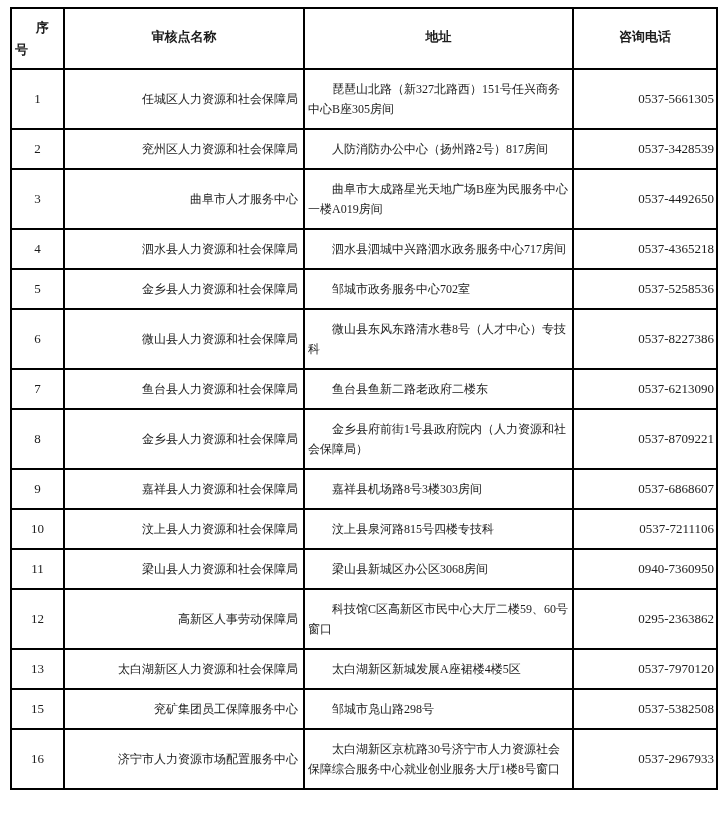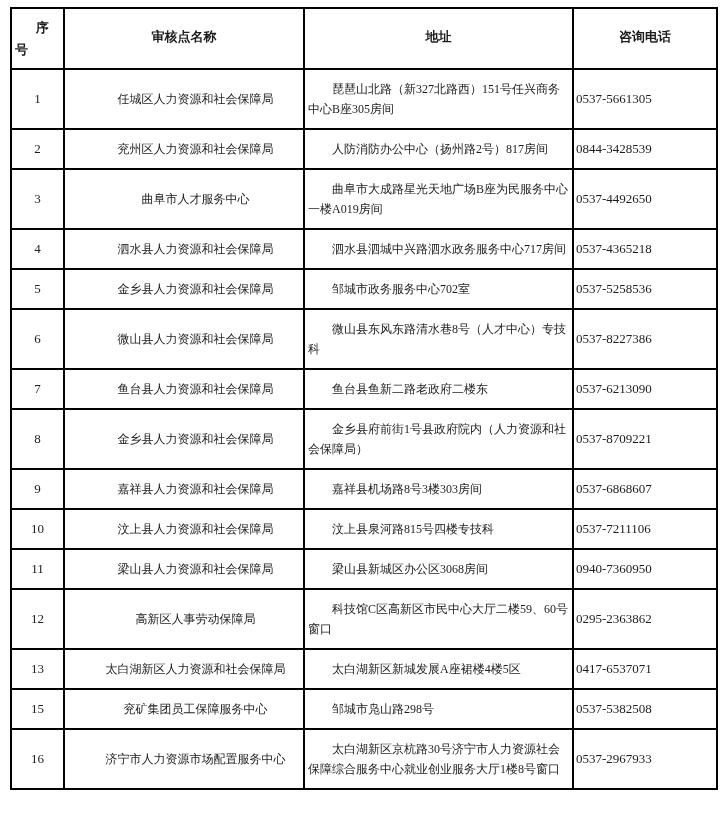--- a/index.html
+++ b/index.html
@@ -53,7 +53,7 @@
     padding: 9px 2px;
   }
   td.cell-name {
-    text-align: center;
+    text-align: right;
     text-indent: 2em;
     padding: 9px 5px 9px 4px;
     margin-top: 12px;

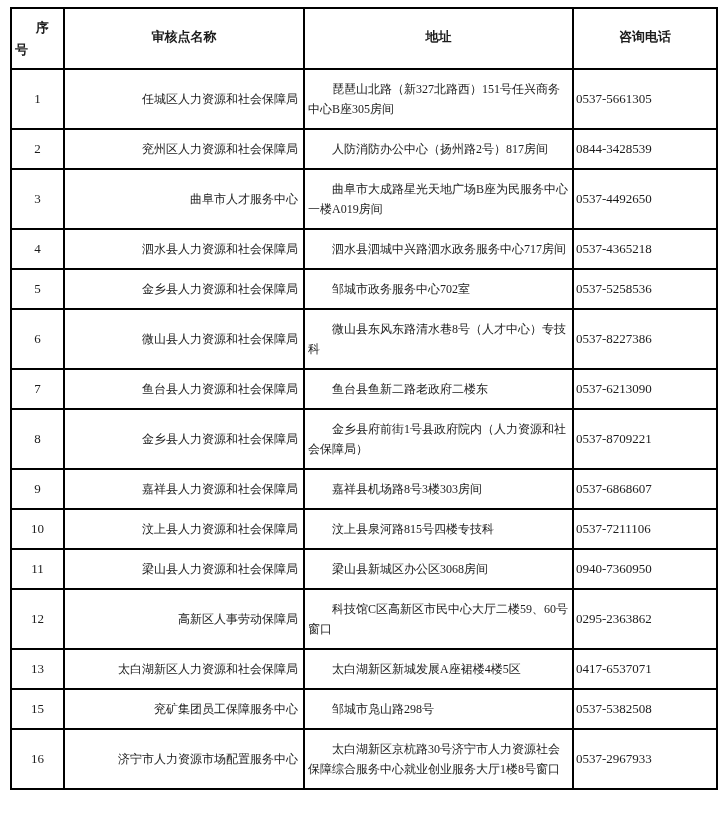--- a/index.html
+++ b/index.html
@@ -65,7 +65,7 @@
     border-radius: 14px;
   }
   td.cell-phone {
-    text-align: left;
+    text-align: right;
     font-size: 13px;
     padding: 9px 2px;
   }

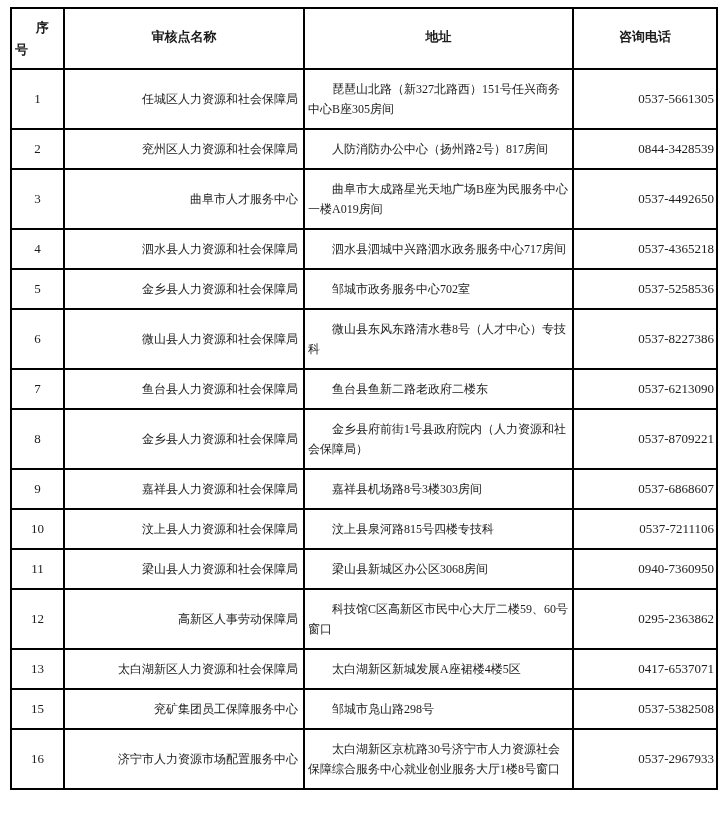--- a/index.html
+++ b/index.html
@@ -100,7 +100,7 @@
           <td class="cell-no">2</td>
           <td class="cell-name">兖州区人力资源和社会保障局</td>
           <td class="cell-address">人防消防办公中心（扬州路2号）817房间</td>
-          <td class="cell-phone">0844-3428539</td>
+          <td class="cell-phone">0537-3428539</td>
         </tr>
         <tr>
           <td class="cell-no">3</td>

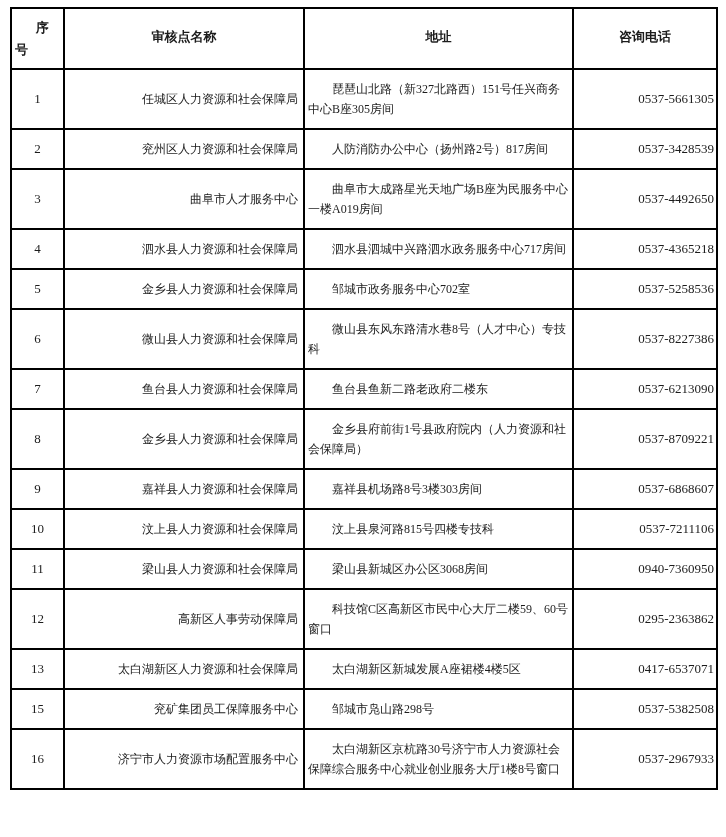--- a/index.html
+++ b/index.html
@@ -166,7 +166,7 @@
           <td class="cell-no">13</td>
           <td class="cell-name">太白湖新区人力资源和社会保障局</td>
           <td class="cell-address">太白湖新区新城发展A座裙楼4楼5区</td>
-          <td class="cell-phone">0417-6537071</td>
+          <td class="cell-phone">0537-7970120</td>
         </tr>
         <tr>
           <td class="cell-no">15</td>

